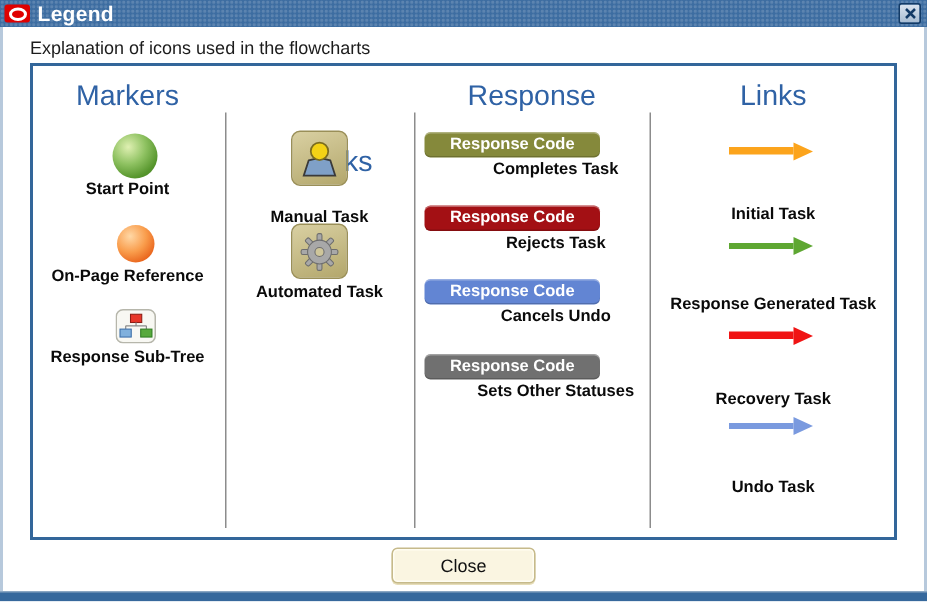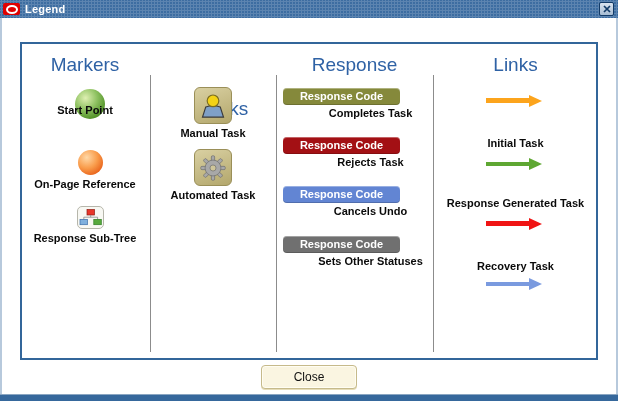--- a/index.html
+++ b/index.html
@@ -16,7 +16,7 @@
   .logo{margin-left:3px;width:17px;height:12px;background:#e00000;border-radius:2px;
     display:flex;align-items:center;justify-content:center;flex:0 0 auto;}
   .logo-o{width:8px;height:5px;border:2px solid #fff;border-radius:50%;}
-  .title{margin-left:5px;color:#fff;font-size:11px;font-weight:bold;letter-spacing:.2px;}
+  .title{margin-left:5px;color:#fff;font-size:14px;font-weight:bold;letter-spacing:.2px;}
   .close-x{position:absolute;right:4px;top:2px;width:15px;height:14px;
     background:linear-gradient(#d9e3ef,#a7bcd2);border:1px solid #123a66;border-radius:2px;
     display:flex;align-items:center;justify-content:center;cursor:pointer;box-sizing:border-box;}

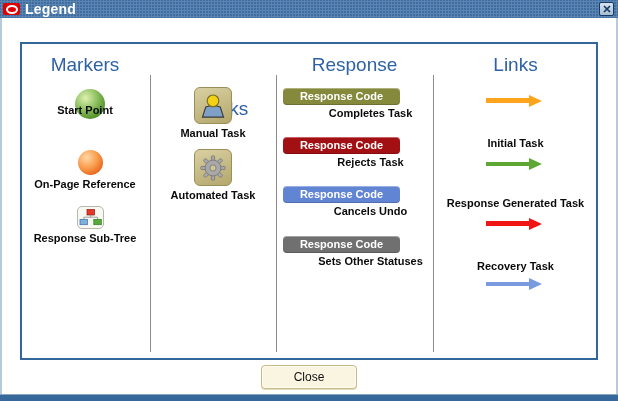--- a/index.html
+++ b/index.html
@@ -96,6 +96,7 @@
   <div class="frame-right"></div>
   <div class="bottom-strip"></div>
 
+  <div class="subtitle">Explanation of icons used in the flowcharts</div>
 
   <div class="panel"></div>
 

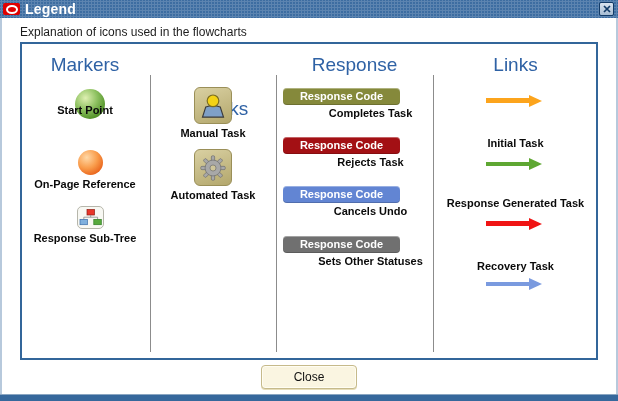--- a/index.html
+++ b/index.html
@@ -110,7 +110,7 @@
   <div class="vsep vsep3"></div>
 
   <div class="sphere sphere-green"></div>
-  <div class="lbl lbl-m" style="top:104px">Start Point</div>
+  <div class="lbl lbl-m" style="top:120px">Start Point</div>
 
   <div class="sphere sphere-orange"></div>
   <div class="lbl lbl-m" style="top:178px">On-Page Reference</div>

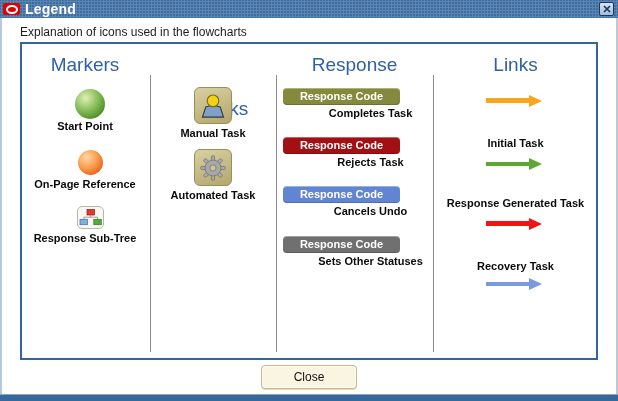--- a/index.html
+++ b/index.html
@@ -132,7 +132,7 @@
       <circle cx="12" cy="7.6" r="5" fill="#f3d216" stroke="#7a6c20" stroke-width="1"></circle>
     </svg>
   </div>
-  <div class="lbl lbl-t" style="top:127px">Manual Task</div>
+  <div class="lbl lbl-t" style="top:139px">Manual Task</div>
 
   <div class="tile tile-auto">
     <svg width="28" height="28" viewBox="0 0 24 24">

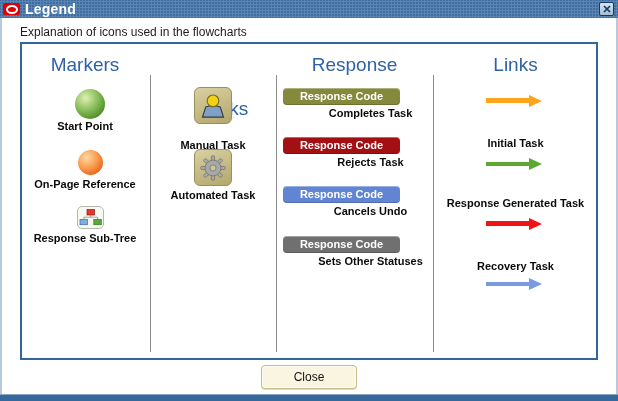--- a/index.html
+++ b/index.html
@@ -182,6 +182,7 @@
     <span class="shaft"></span>
       <span class="head"></span>
   </div>
+  <div class="lbl lbl-l" style="top:299px">Undo Task</div>
 
   <button class="close-btn">Close</button>
 

